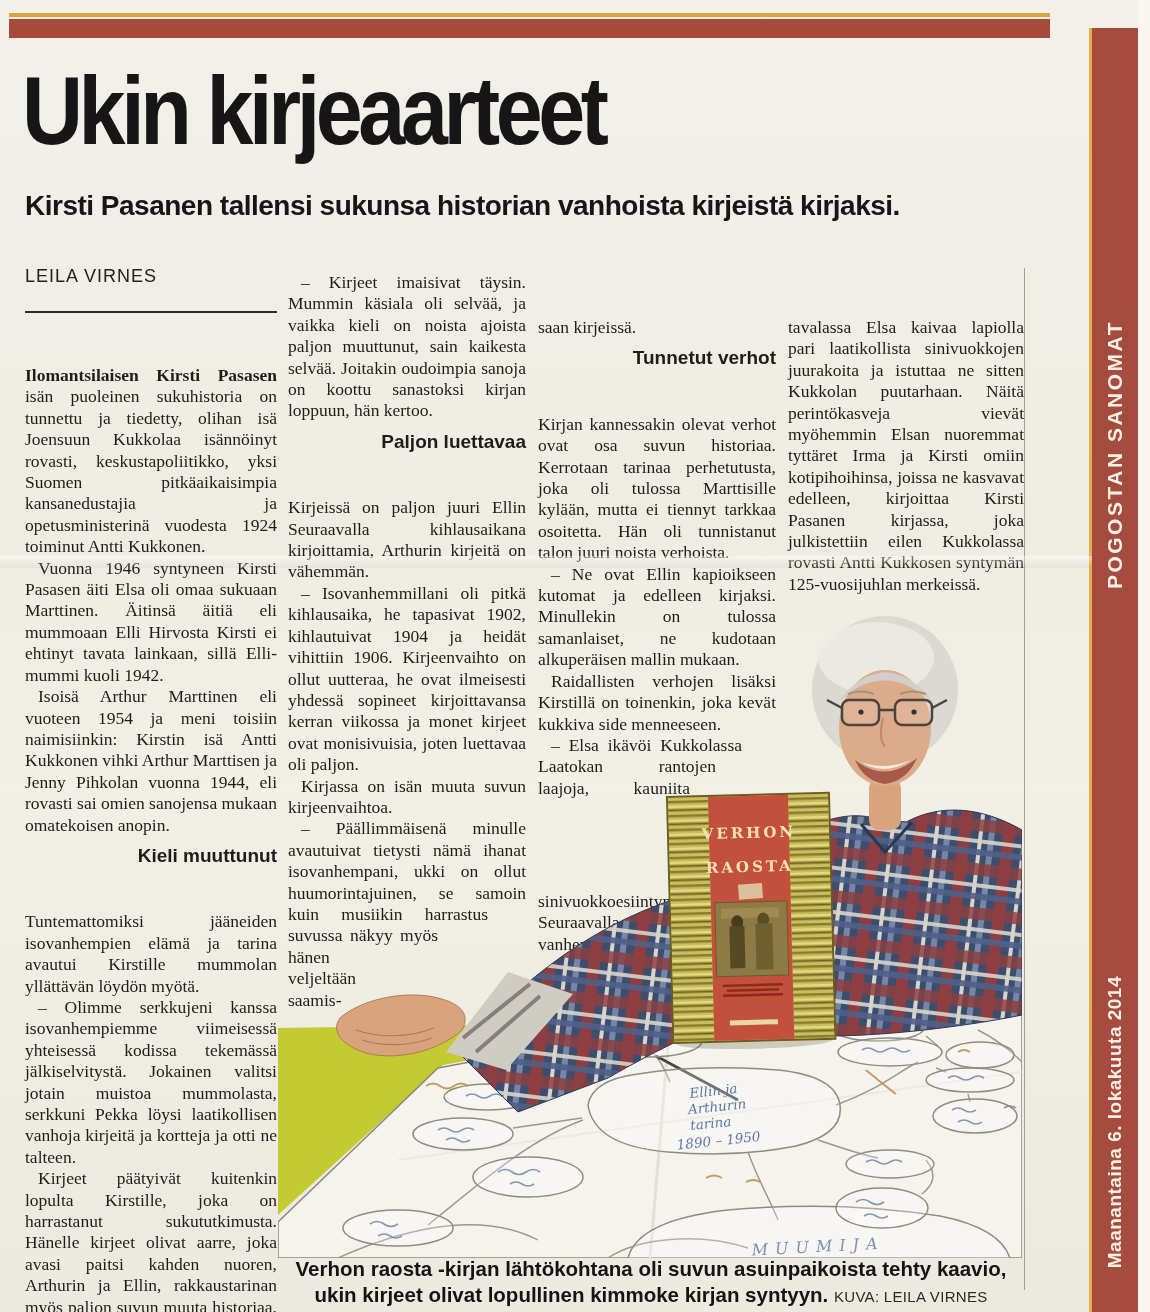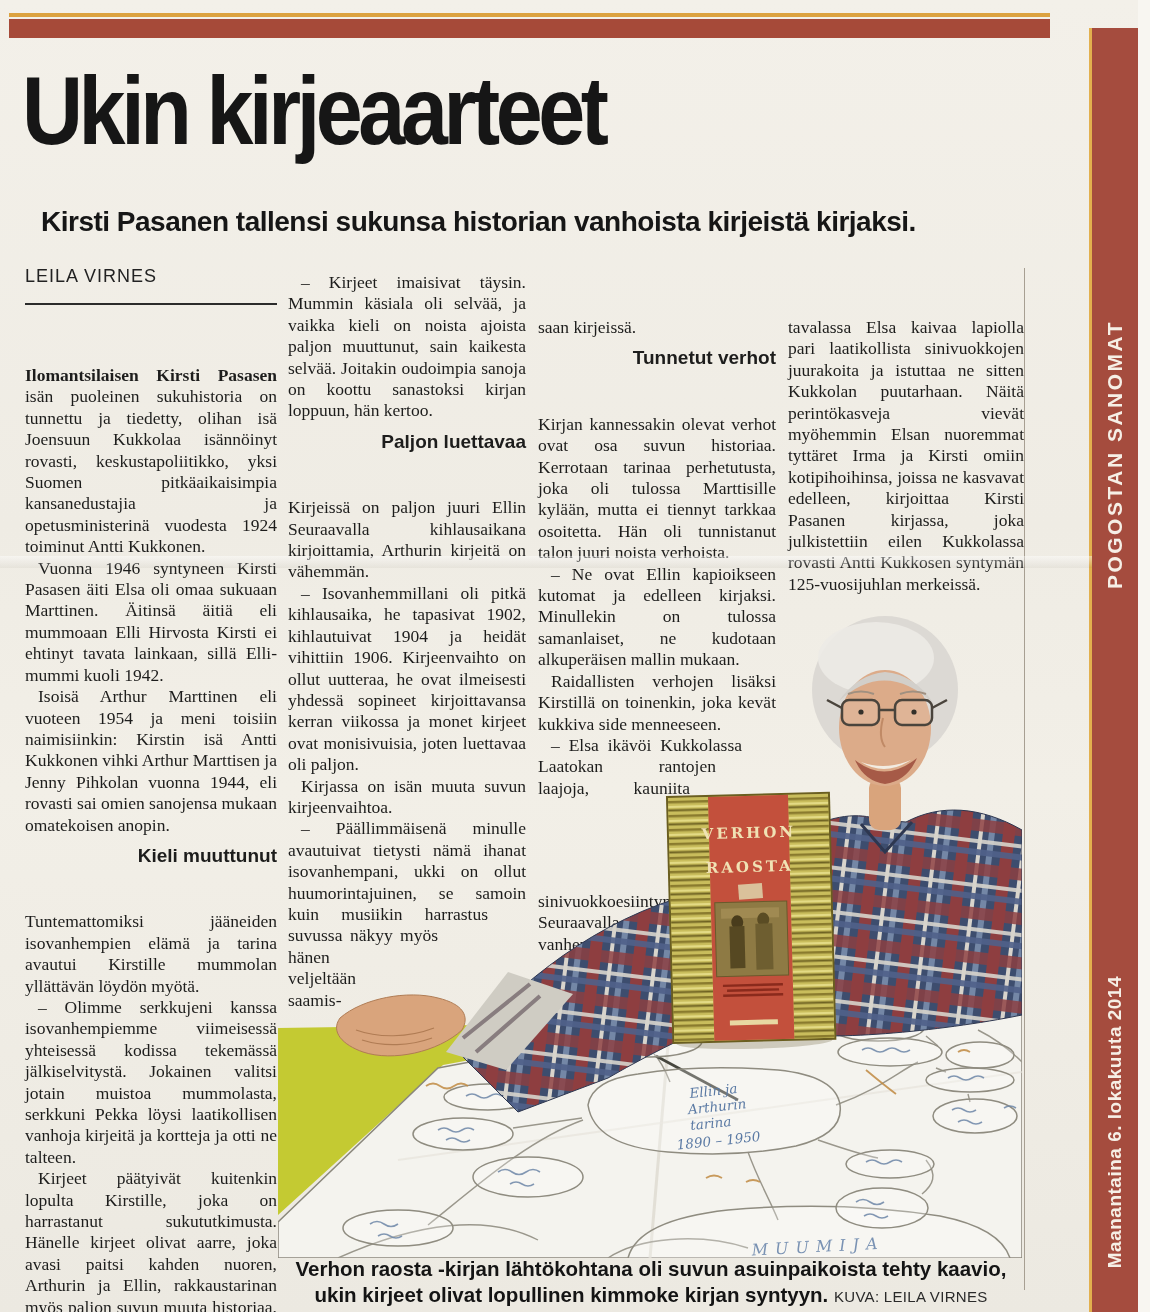--- a/index.html
+++ b/index.html
@@ -19,7 +19,7 @@
   .headline{position:absolute;left:22px;top:56px;margin:0;white-space:nowrap;
             font-family:"Liberation Sans",sans-serif;font-weight:bold;font-size:96px;
             letter-spacing:-5px;color:#161616;transform:scaleX(.88);transform-origin:left top;}
-  .subhead{position:absolute;left:25px;top:190px;margin:16px;
+  .subhead{position:absolute;left:25px;top:190px;margin:0;
            font-family:"Liberation Sans",sans-serif;font-weight:bold;font-size:28px;
            letter-spacing:-0.5px;color:#161616;}
   .byline{position:absolute;left:25px;top:266px;width:252px;padding-bottom:16px;

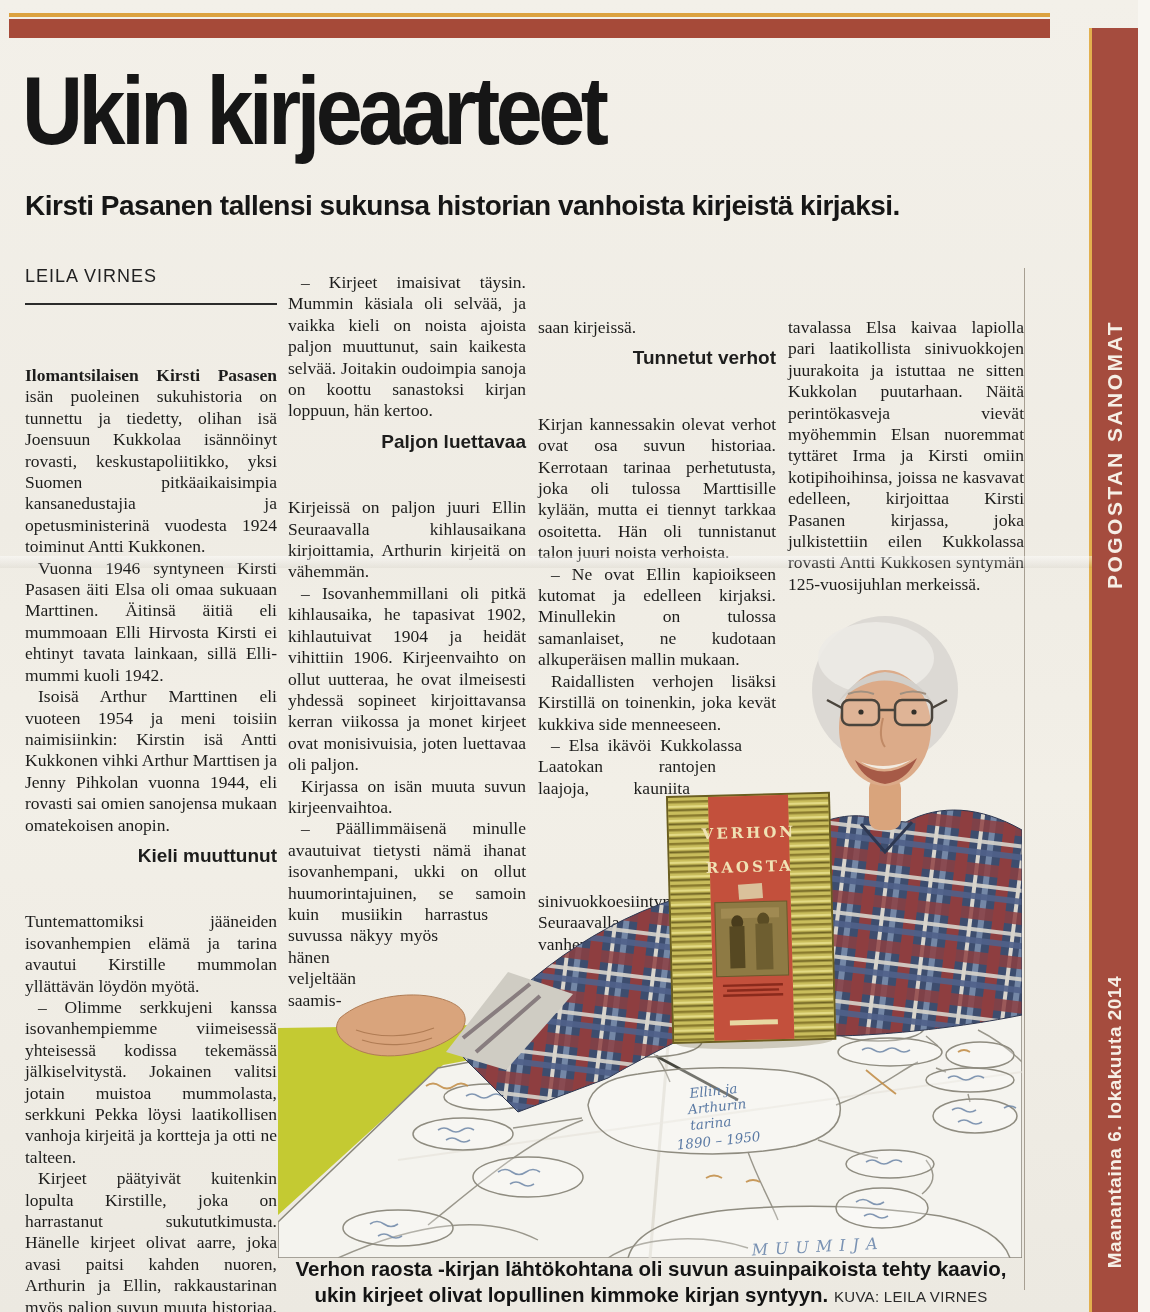--- a/index.html
+++ b/index.html
@@ -22,7 +22,7 @@
   .subhead{position:absolute;left:25px;top:190px;margin:0;
            font-family:"Liberation Sans",sans-serif;font-weight:bold;font-size:28px;
            letter-spacing:-0.5px;color:#161616;}
-  .byline{position:absolute;left:25px;top:266px;width:252px;padding-bottom:16px;
+  .byline{position:absolute;left:25px;top:266px;width:252px;padding-bottom:24px;
           border-bottom:2px solid #2b2b2b;font-family:"Liberation Sans",sans-serif;
           font-size:18px;letter-spacing:1px;color:#222;}
   .col{position:absolute;top:272px;width:238px;font-size:17.5px;line-height:21.4px;

